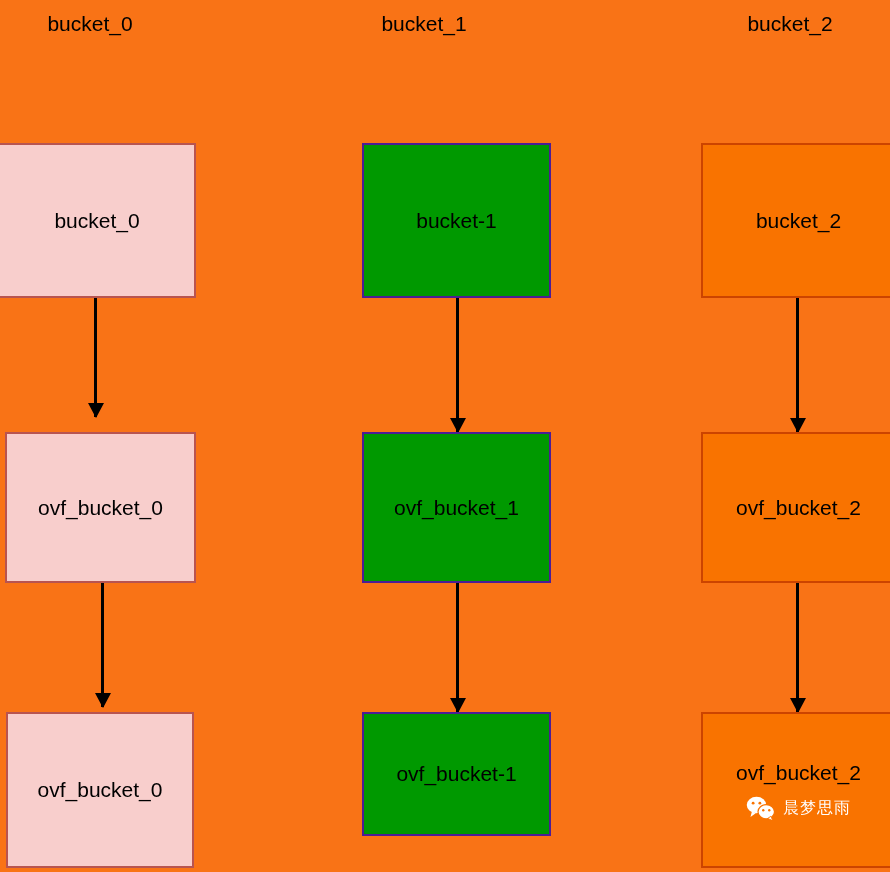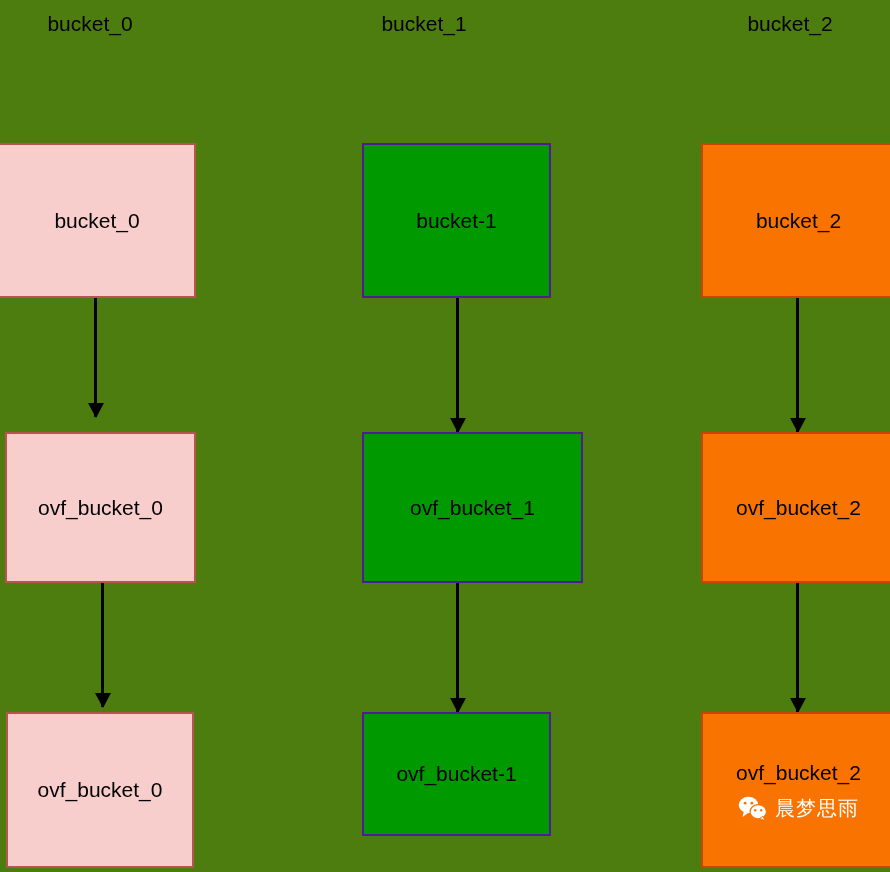--- a/index.html
+++ b/index.html
@@ -15,7 +15,7 @@
     position: relative;
     width: 890px;
     height: 872px;
-    background: #4d7c0f;
+    background: #f97316;
     overflow: hidden;
   }
 

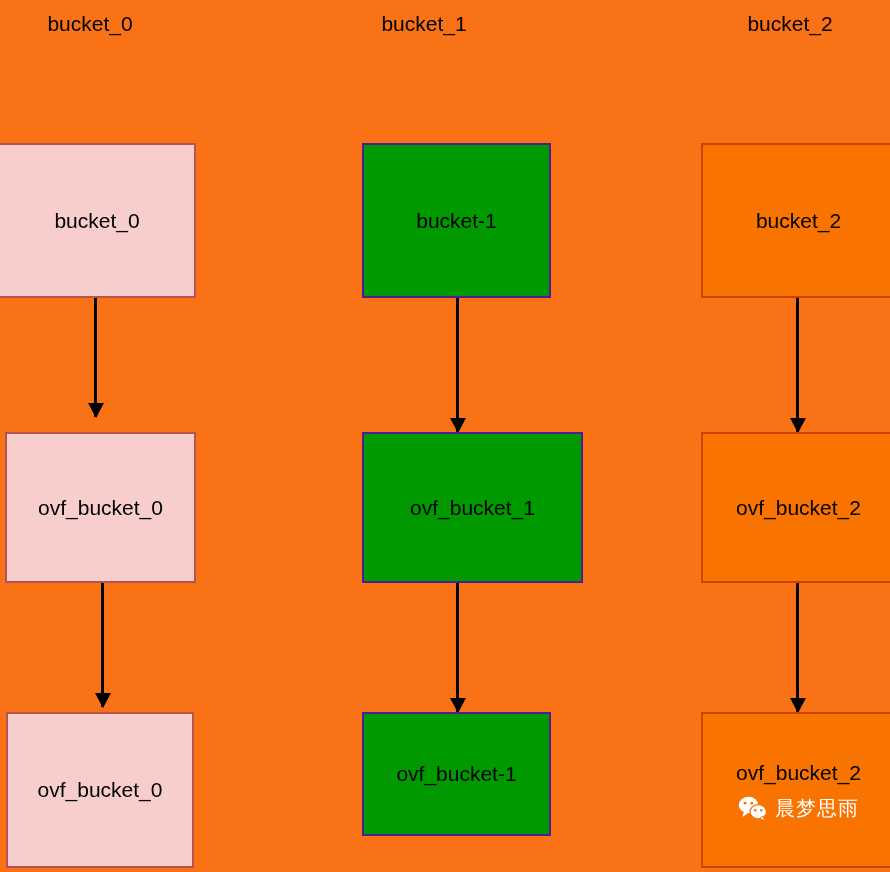--- a/index.html
+++ b/index.html
@@ -124,7 +124,7 @@
 
   <div class="arrow" style="left:456px; top:298px; height:134px;"></div>
 
-  <div class="node green" style="left:362px; top:432px; width:221px; height:151px;">
+  <div class="node green" style="left:362px; top:432px; width:189px; height:151px;">
     <span>ovf_bucket_1</span>
   </div>
 

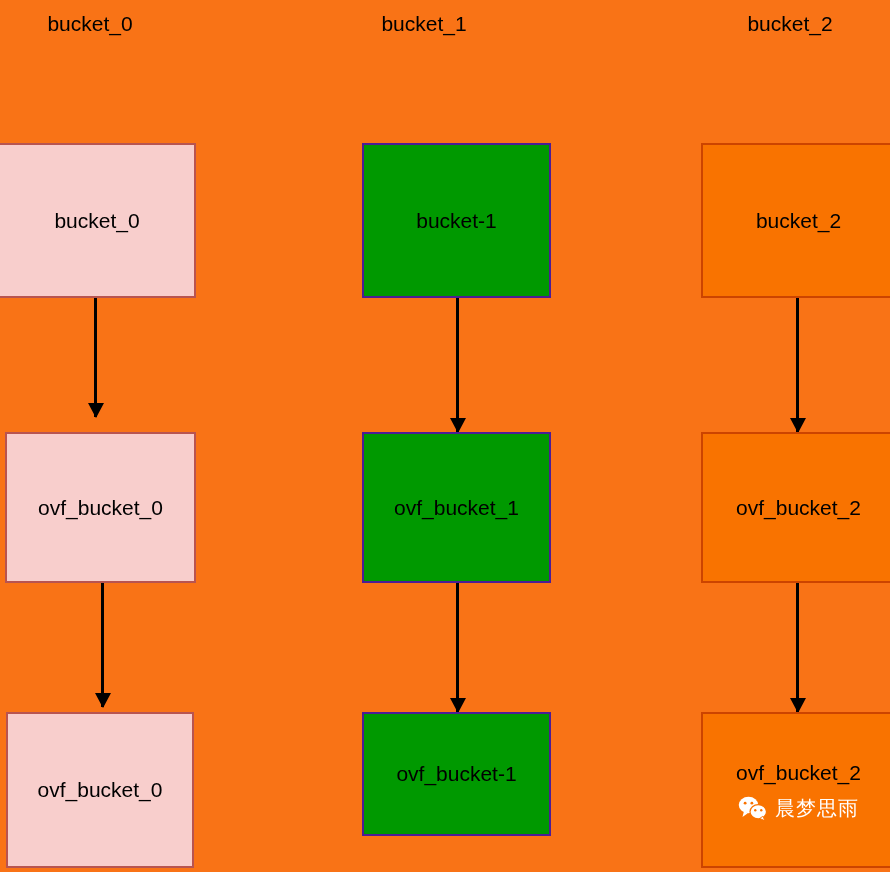--- a/index.html
+++ b/index.html
@@ -84,7 +84,7 @@
     height: 24px;
   }
   .watermark-text {
-    font-size: 20px;
+    font-size: 16px;
     line-height: 24px;
     color: #ffffff;
     letter-spacing: 1px;

